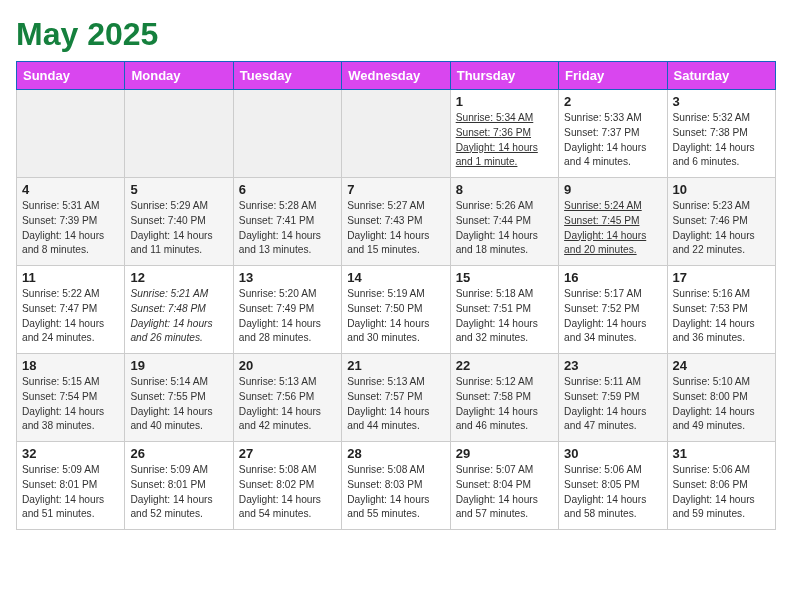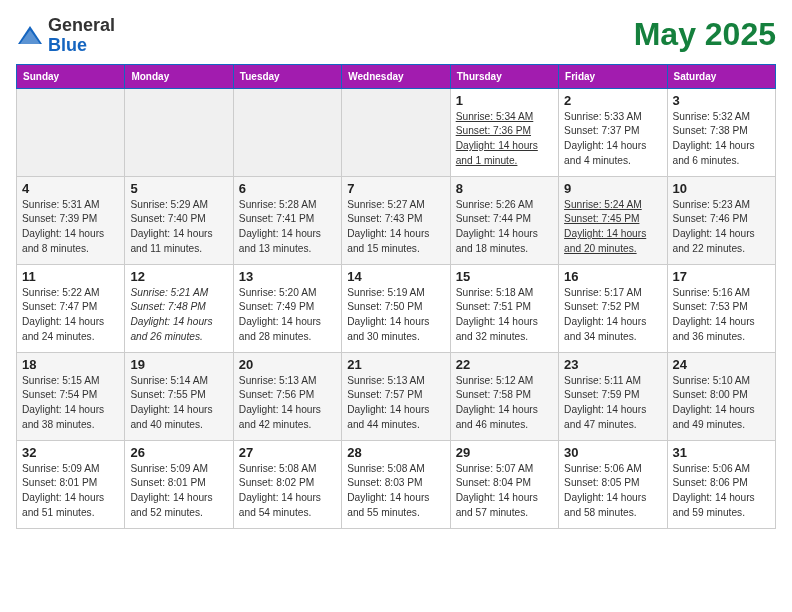--- a/index.html
+++ b/index.html
@@ -90,16 +90,6 @@
 <body>
 
 <div class="header">
-  <div class="logo">
-    <svg class="logo-icon" viewBox="0 0 28 28">
-      <polygon points="14,4 26,22 2,22" fill="#1565c0"></polygon>
-      <polygon points="14,8 24,22 4,22" fill="#fff" opacity="0.3"></polygon>
-    </svg>
-    <div class="logo-text">
-      <span class="logo-general">General</span><br>
-      <span class="logo-blue">Blue</span>
-    </div>
-  </div>
   <div class="title-block">
     <div class="month-year">May 2025</div>
   </div>

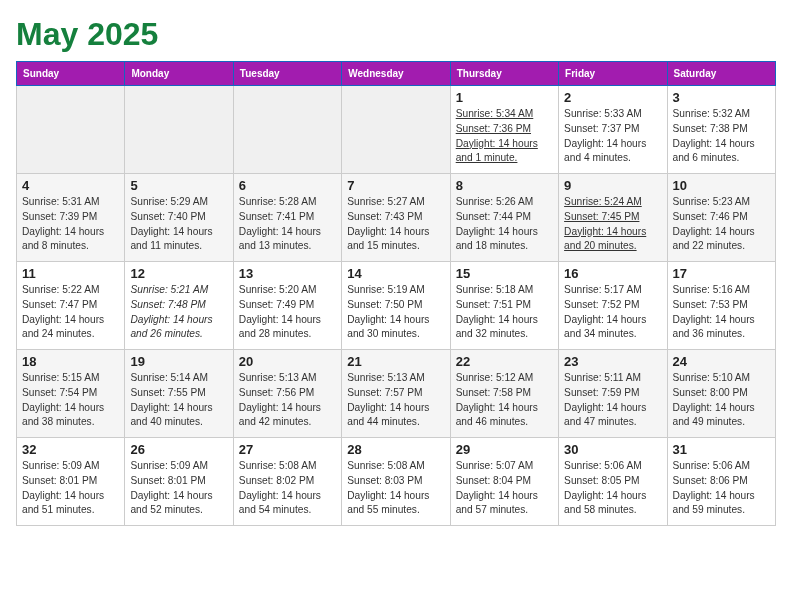--- a/index.html
+++ b/index.html
@@ -50,11 +50,11 @@
       table-layout: fixed;
     }
     th {
-      background: #a21caf;
+      background: #d946ef;
       color: #fff;
       text-align: left;
       padding: 6px 6px;
-      font-size: 10px;
+      font-size: 13px;
       font-weight: bold;
       border: 1px solid #1565c0;
     }

